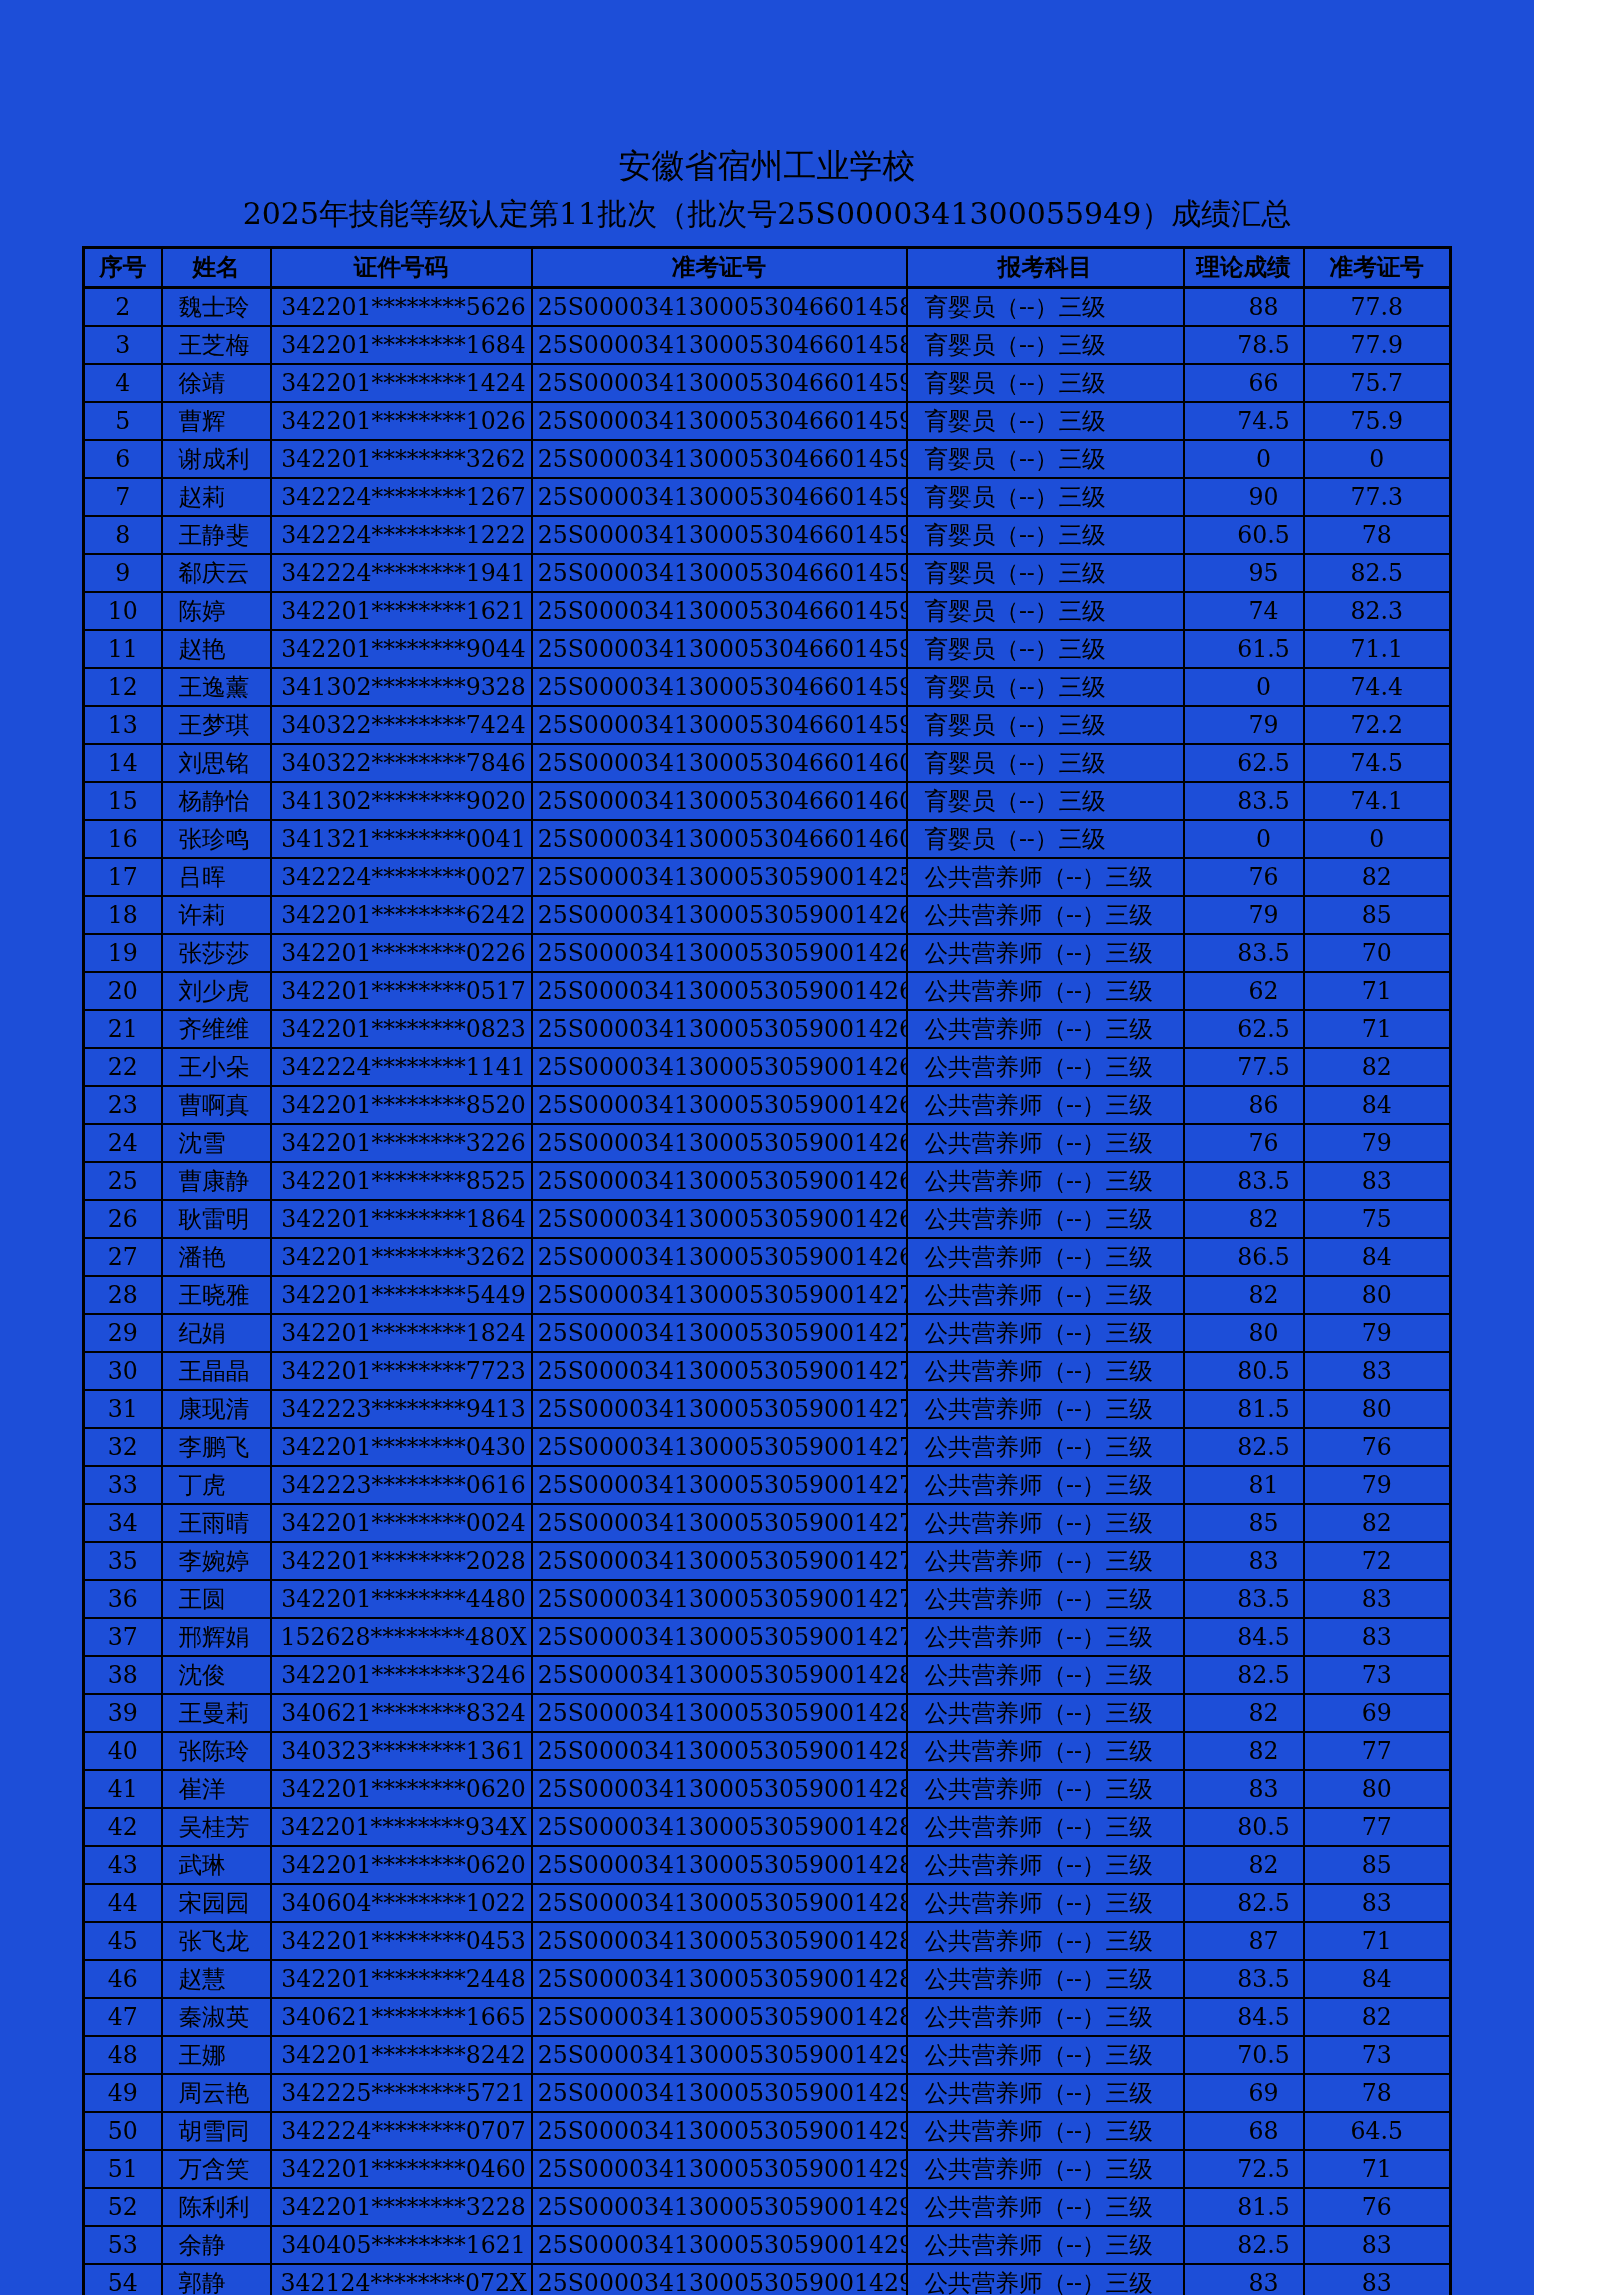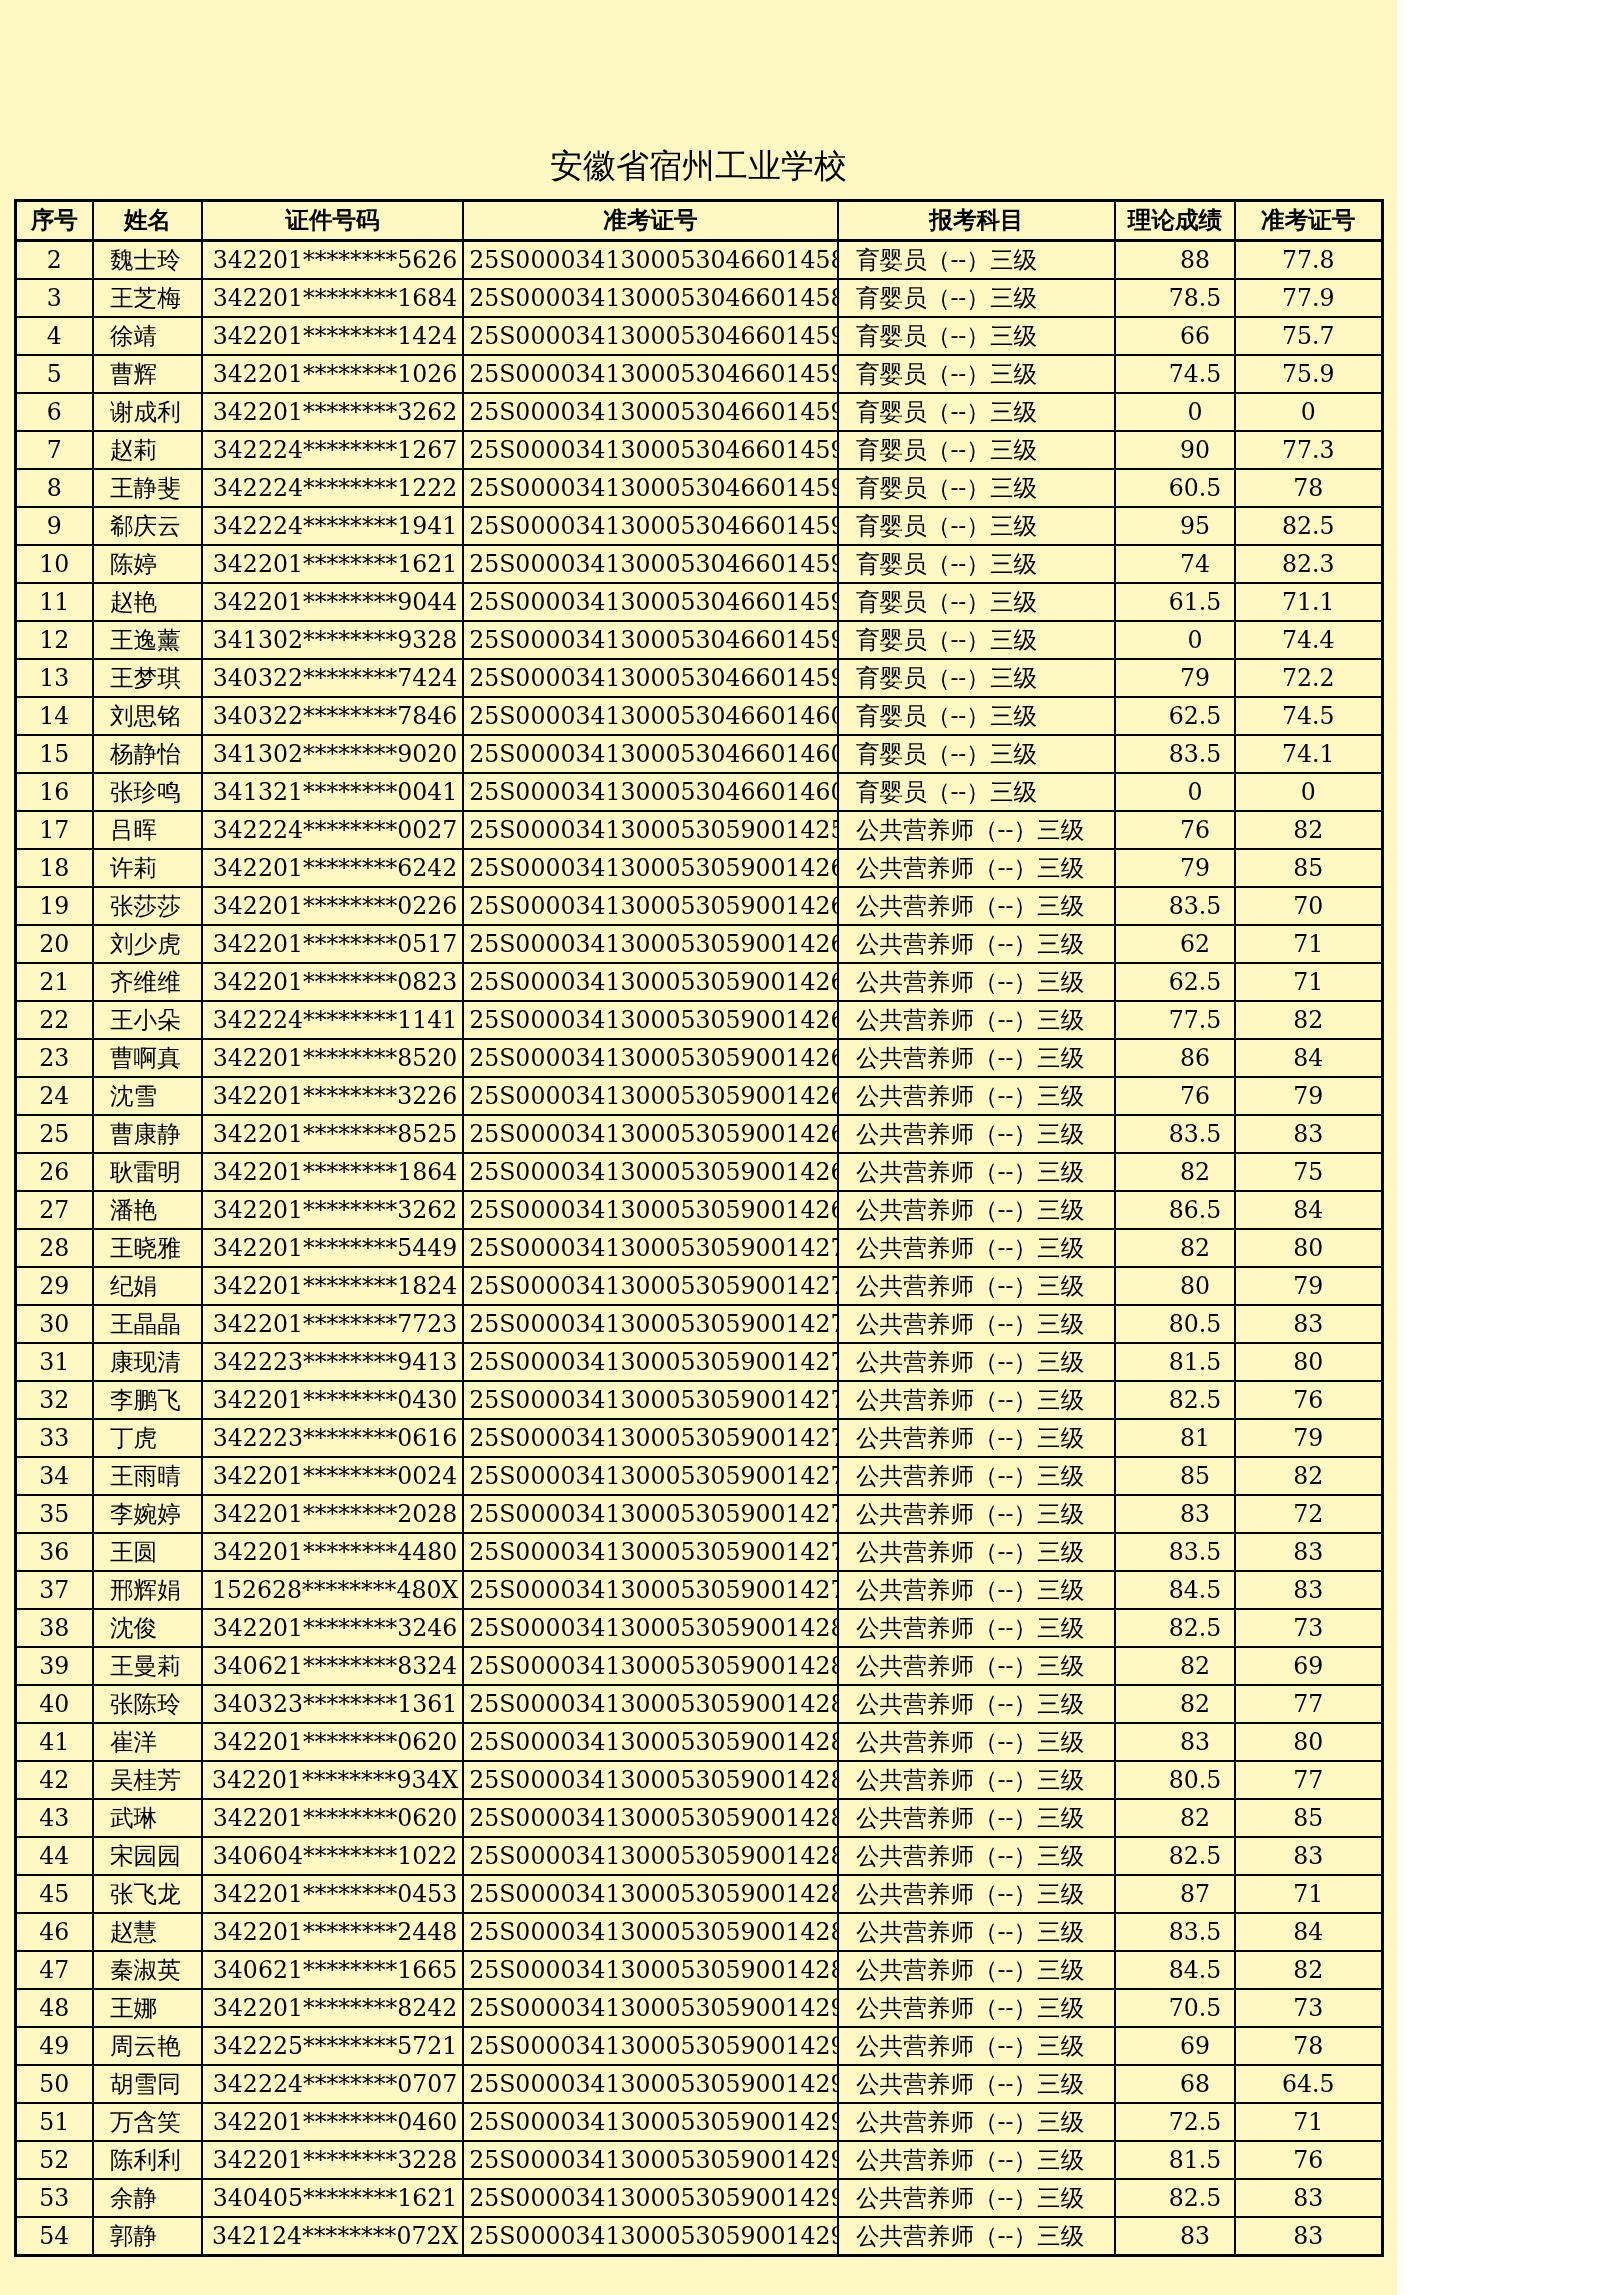--- a/index.html
+++ b/index.html
@@ -9,9 +9,9 @@
   }
   .page {
     position: relative;
-    width: 1397px;
+    width: 1534px;
     height: 2295px;
-    background: #fef9c3;
+    background: #1d4ed8;
     font-family: "DejaVu Serif", "Liberation Serif", serif;
     color: #000000;
     overflow: hidden;

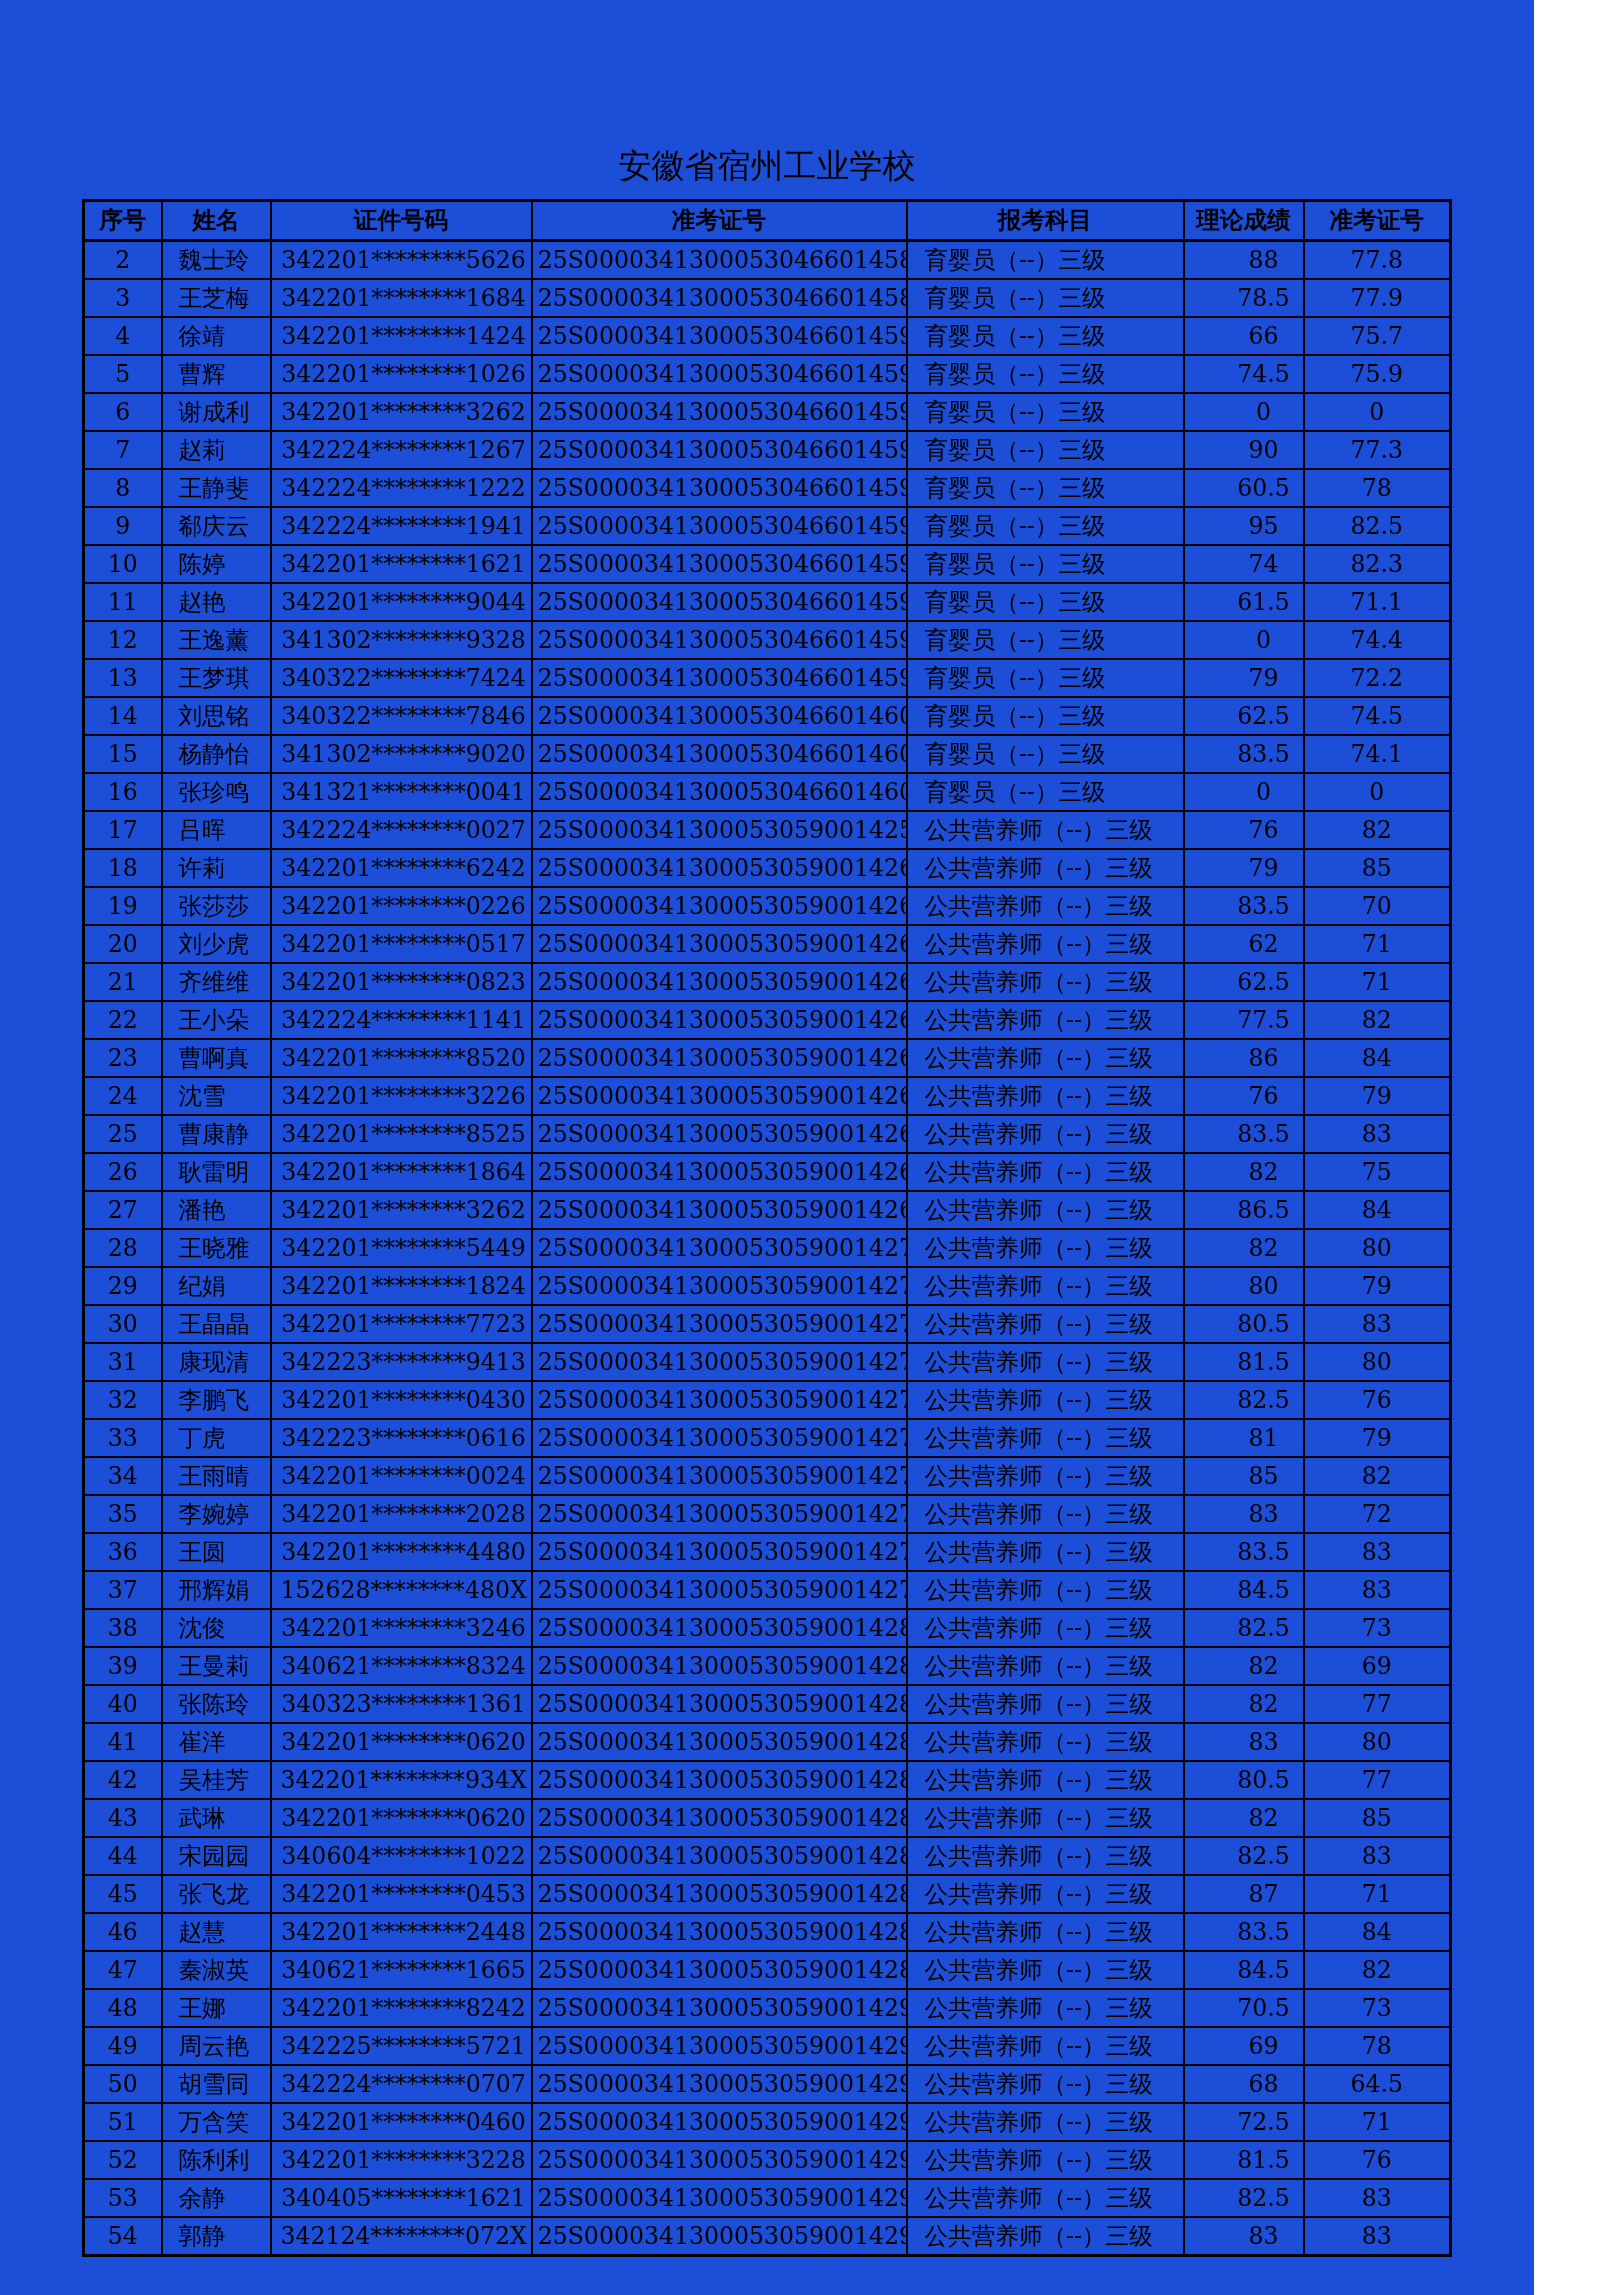--- a/index.html
+++ b/index.html
@@ -73,6 +73,7 @@
 <div class="page">
   <div class="titles">
     <div class="doc-title">安徽省宿州工业学校</div>
+    <div class="doc-subtitle">2025年技能等级认定第11批次（批次号25S0000341300055949）成绩汇总</div>
   </div>
 
   <table class="score-table">

